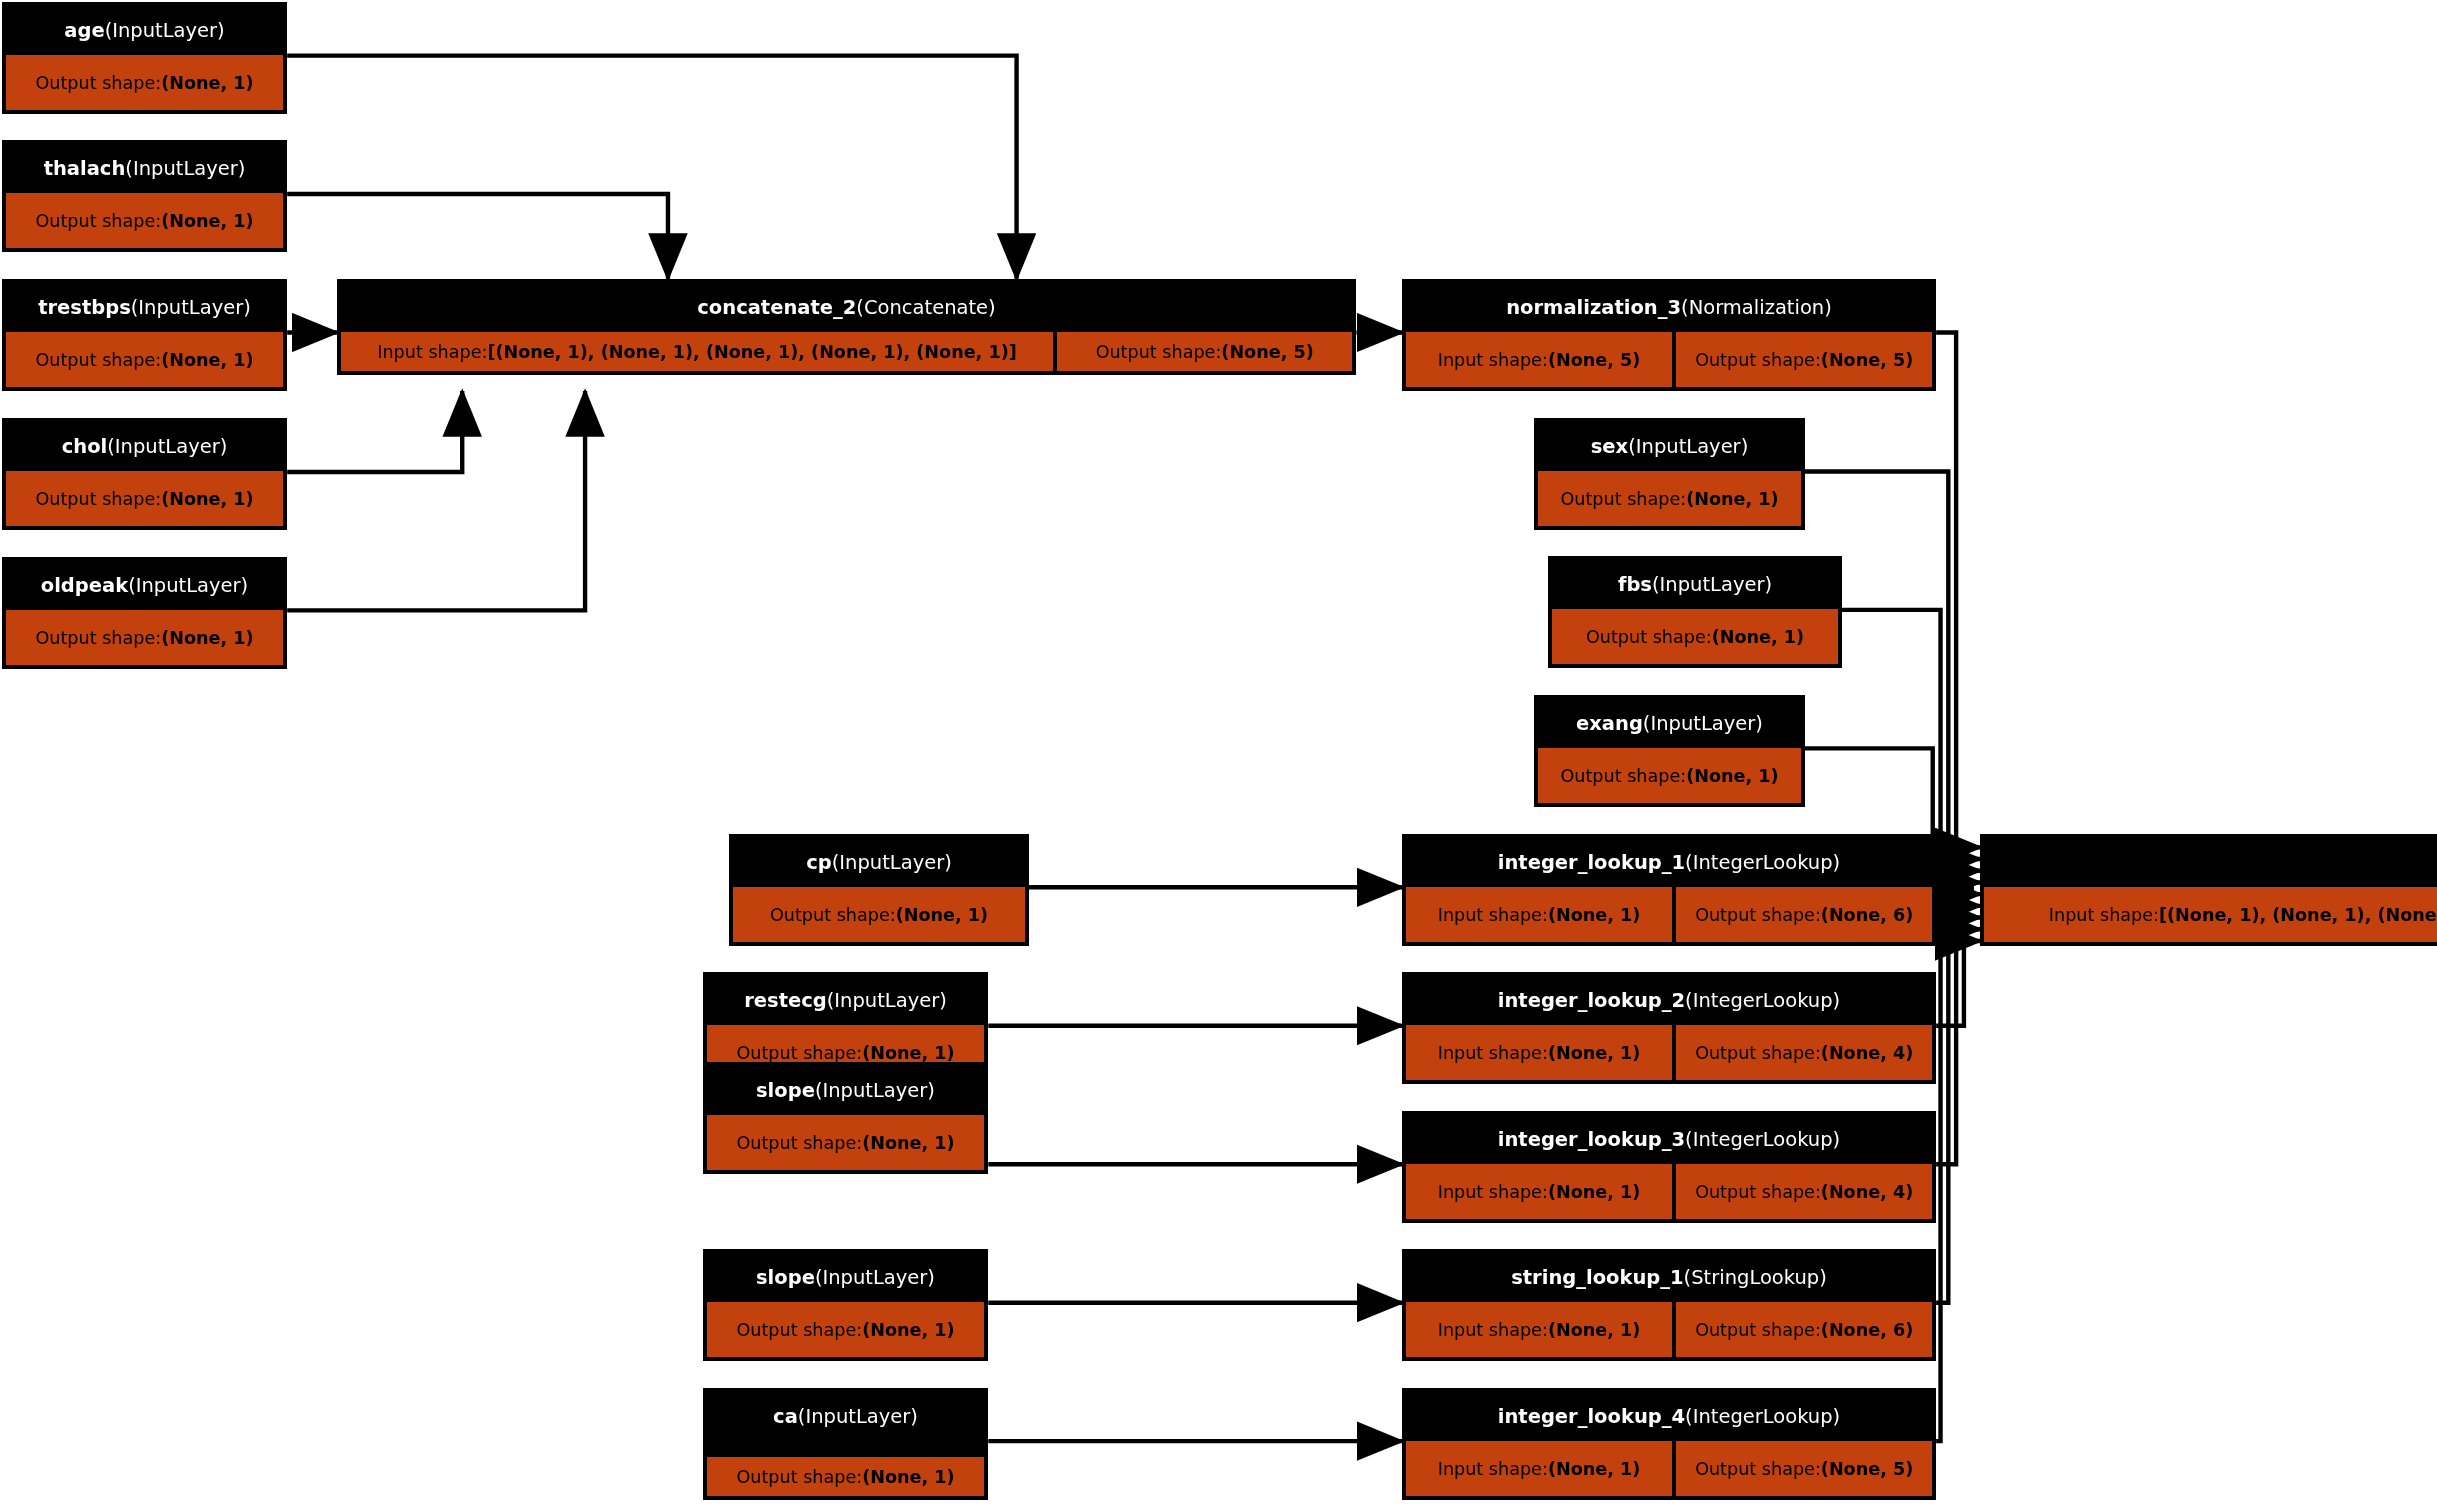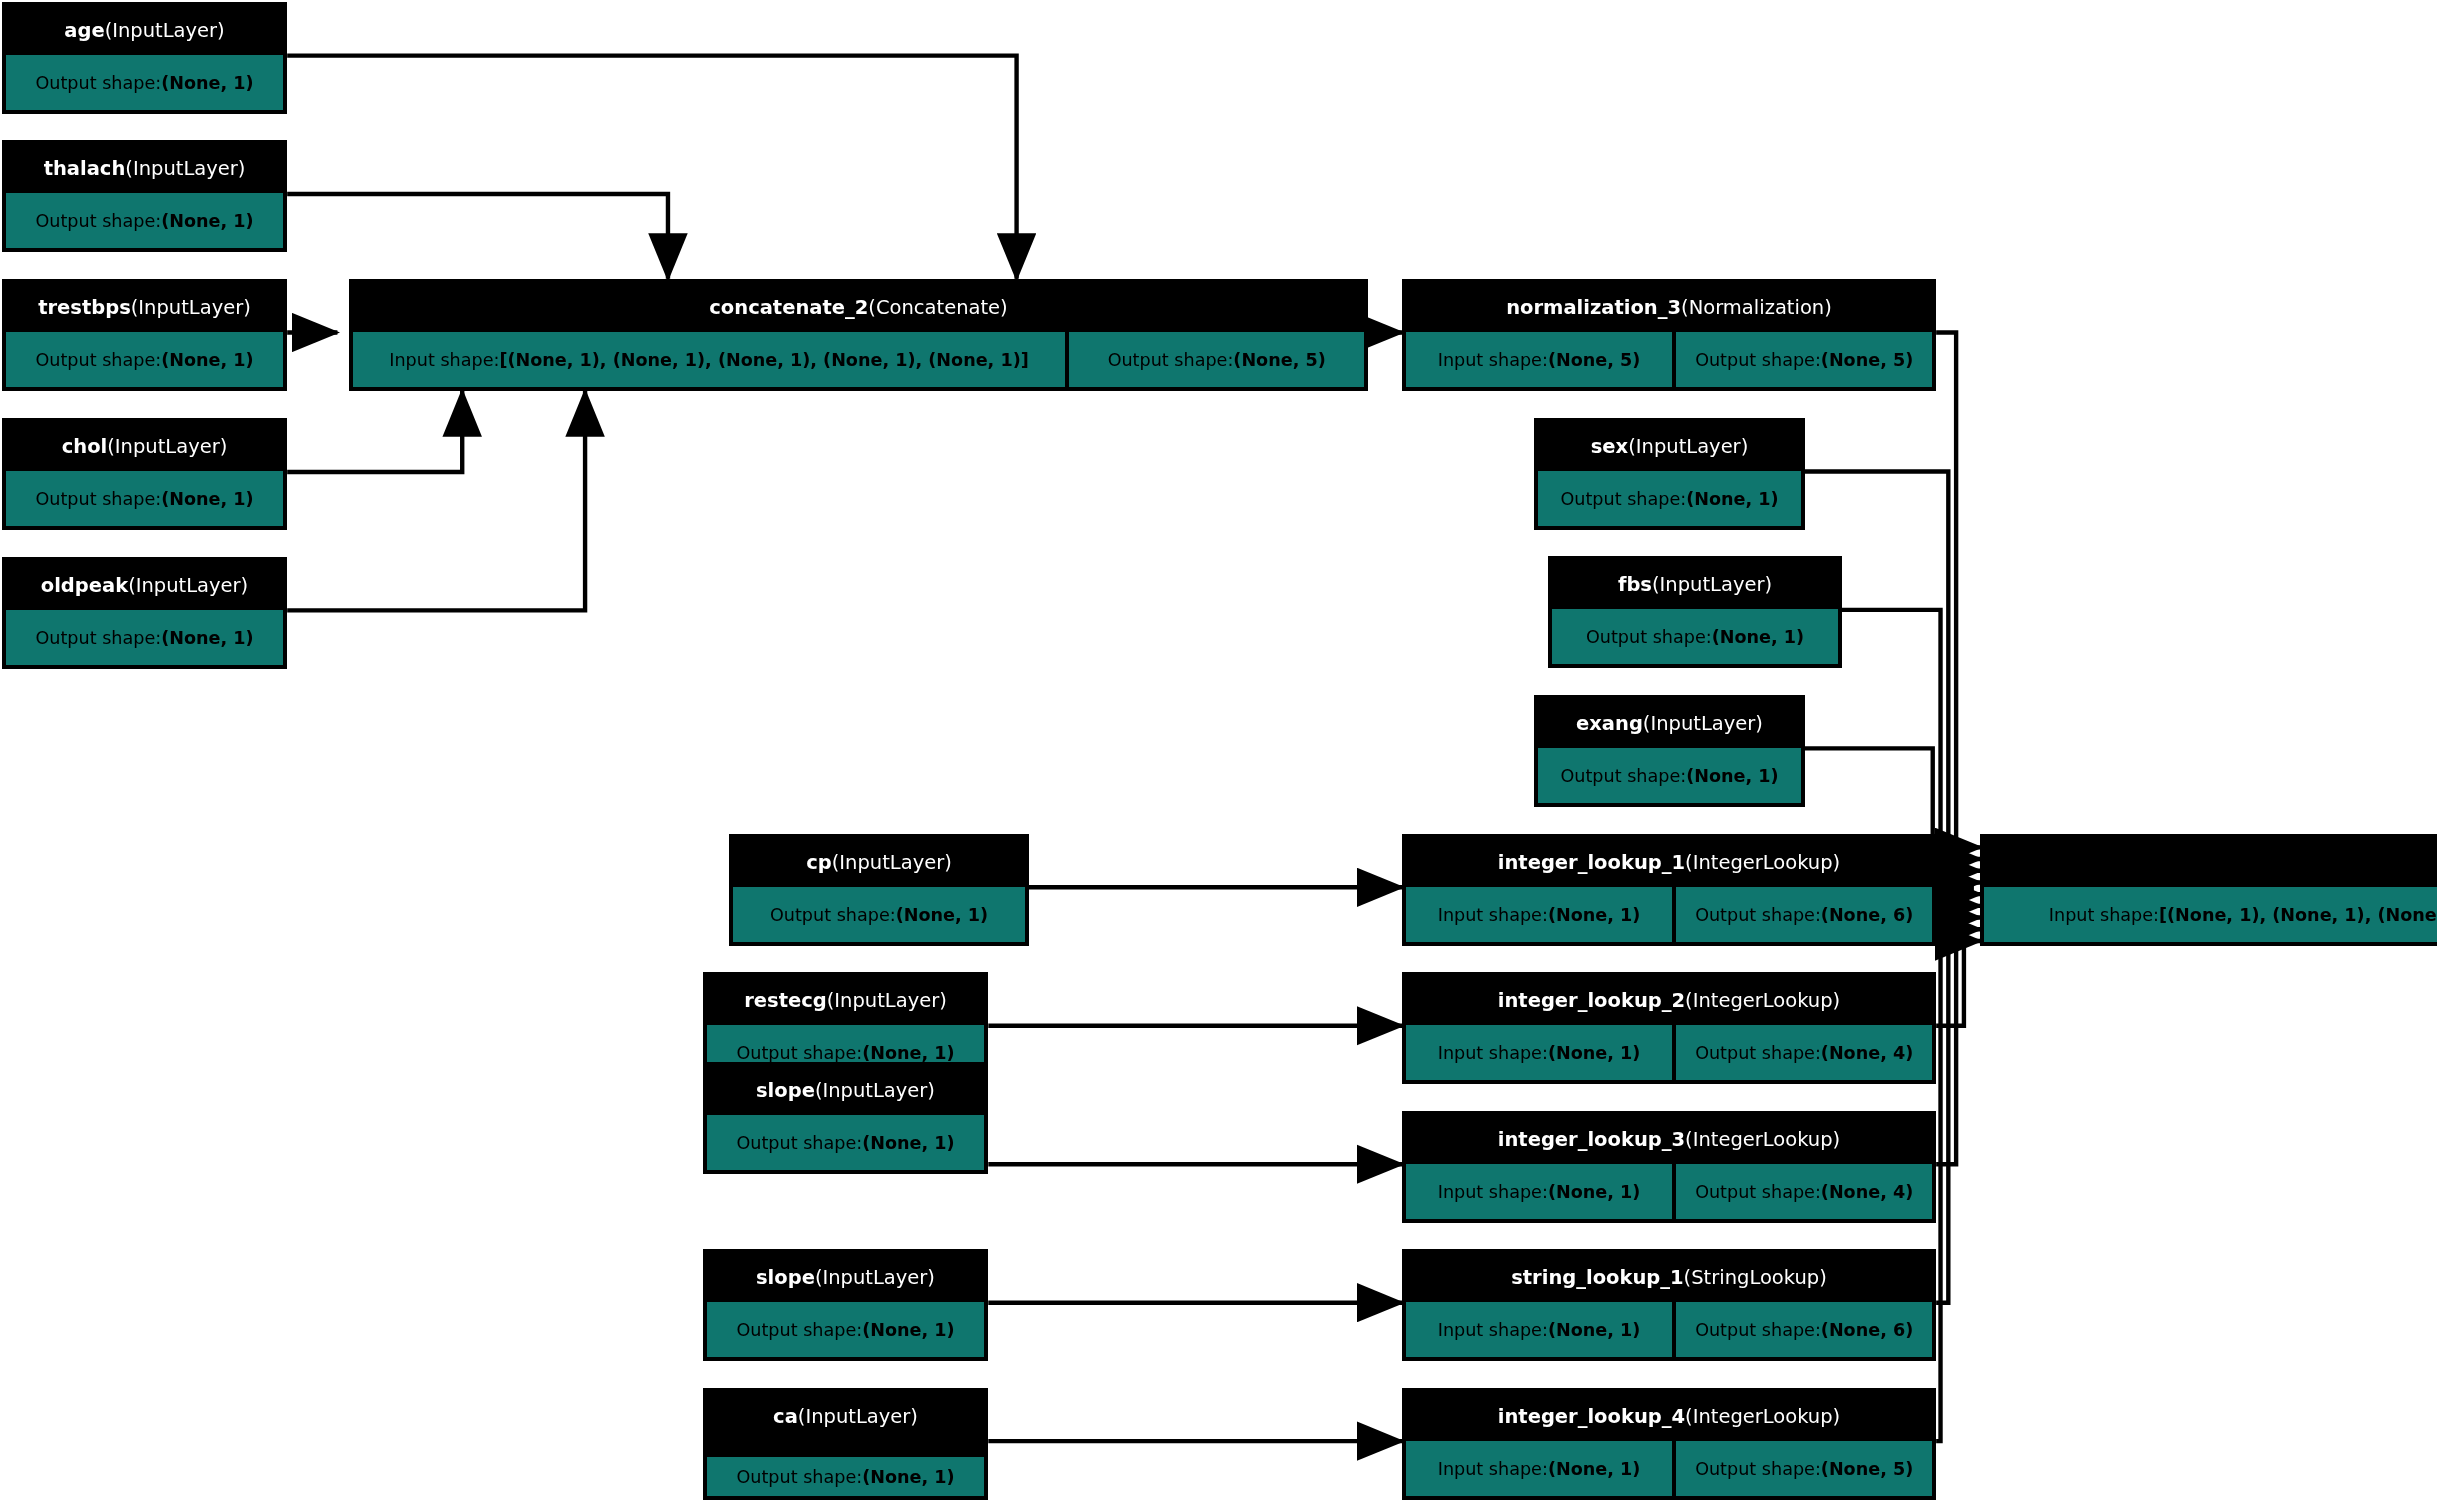--- a/index.html
+++ b/index.html
@@ -17,7 +17,7 @@
   .node .title span.ty{font-weight:400;}
   .node .shapes{display:flex;flex:1 1 auto;background:#000;gap:4.4px;}
   .node .cell{
-    background:#0f766e;color:#000;flex:1 1 auto;
+    background:#c2410c;color:#000;flex:1 1 auto;
     display:flex;align-items:center;justify-content:center;
     white-space:nowrap;overflow:hidden;
   }

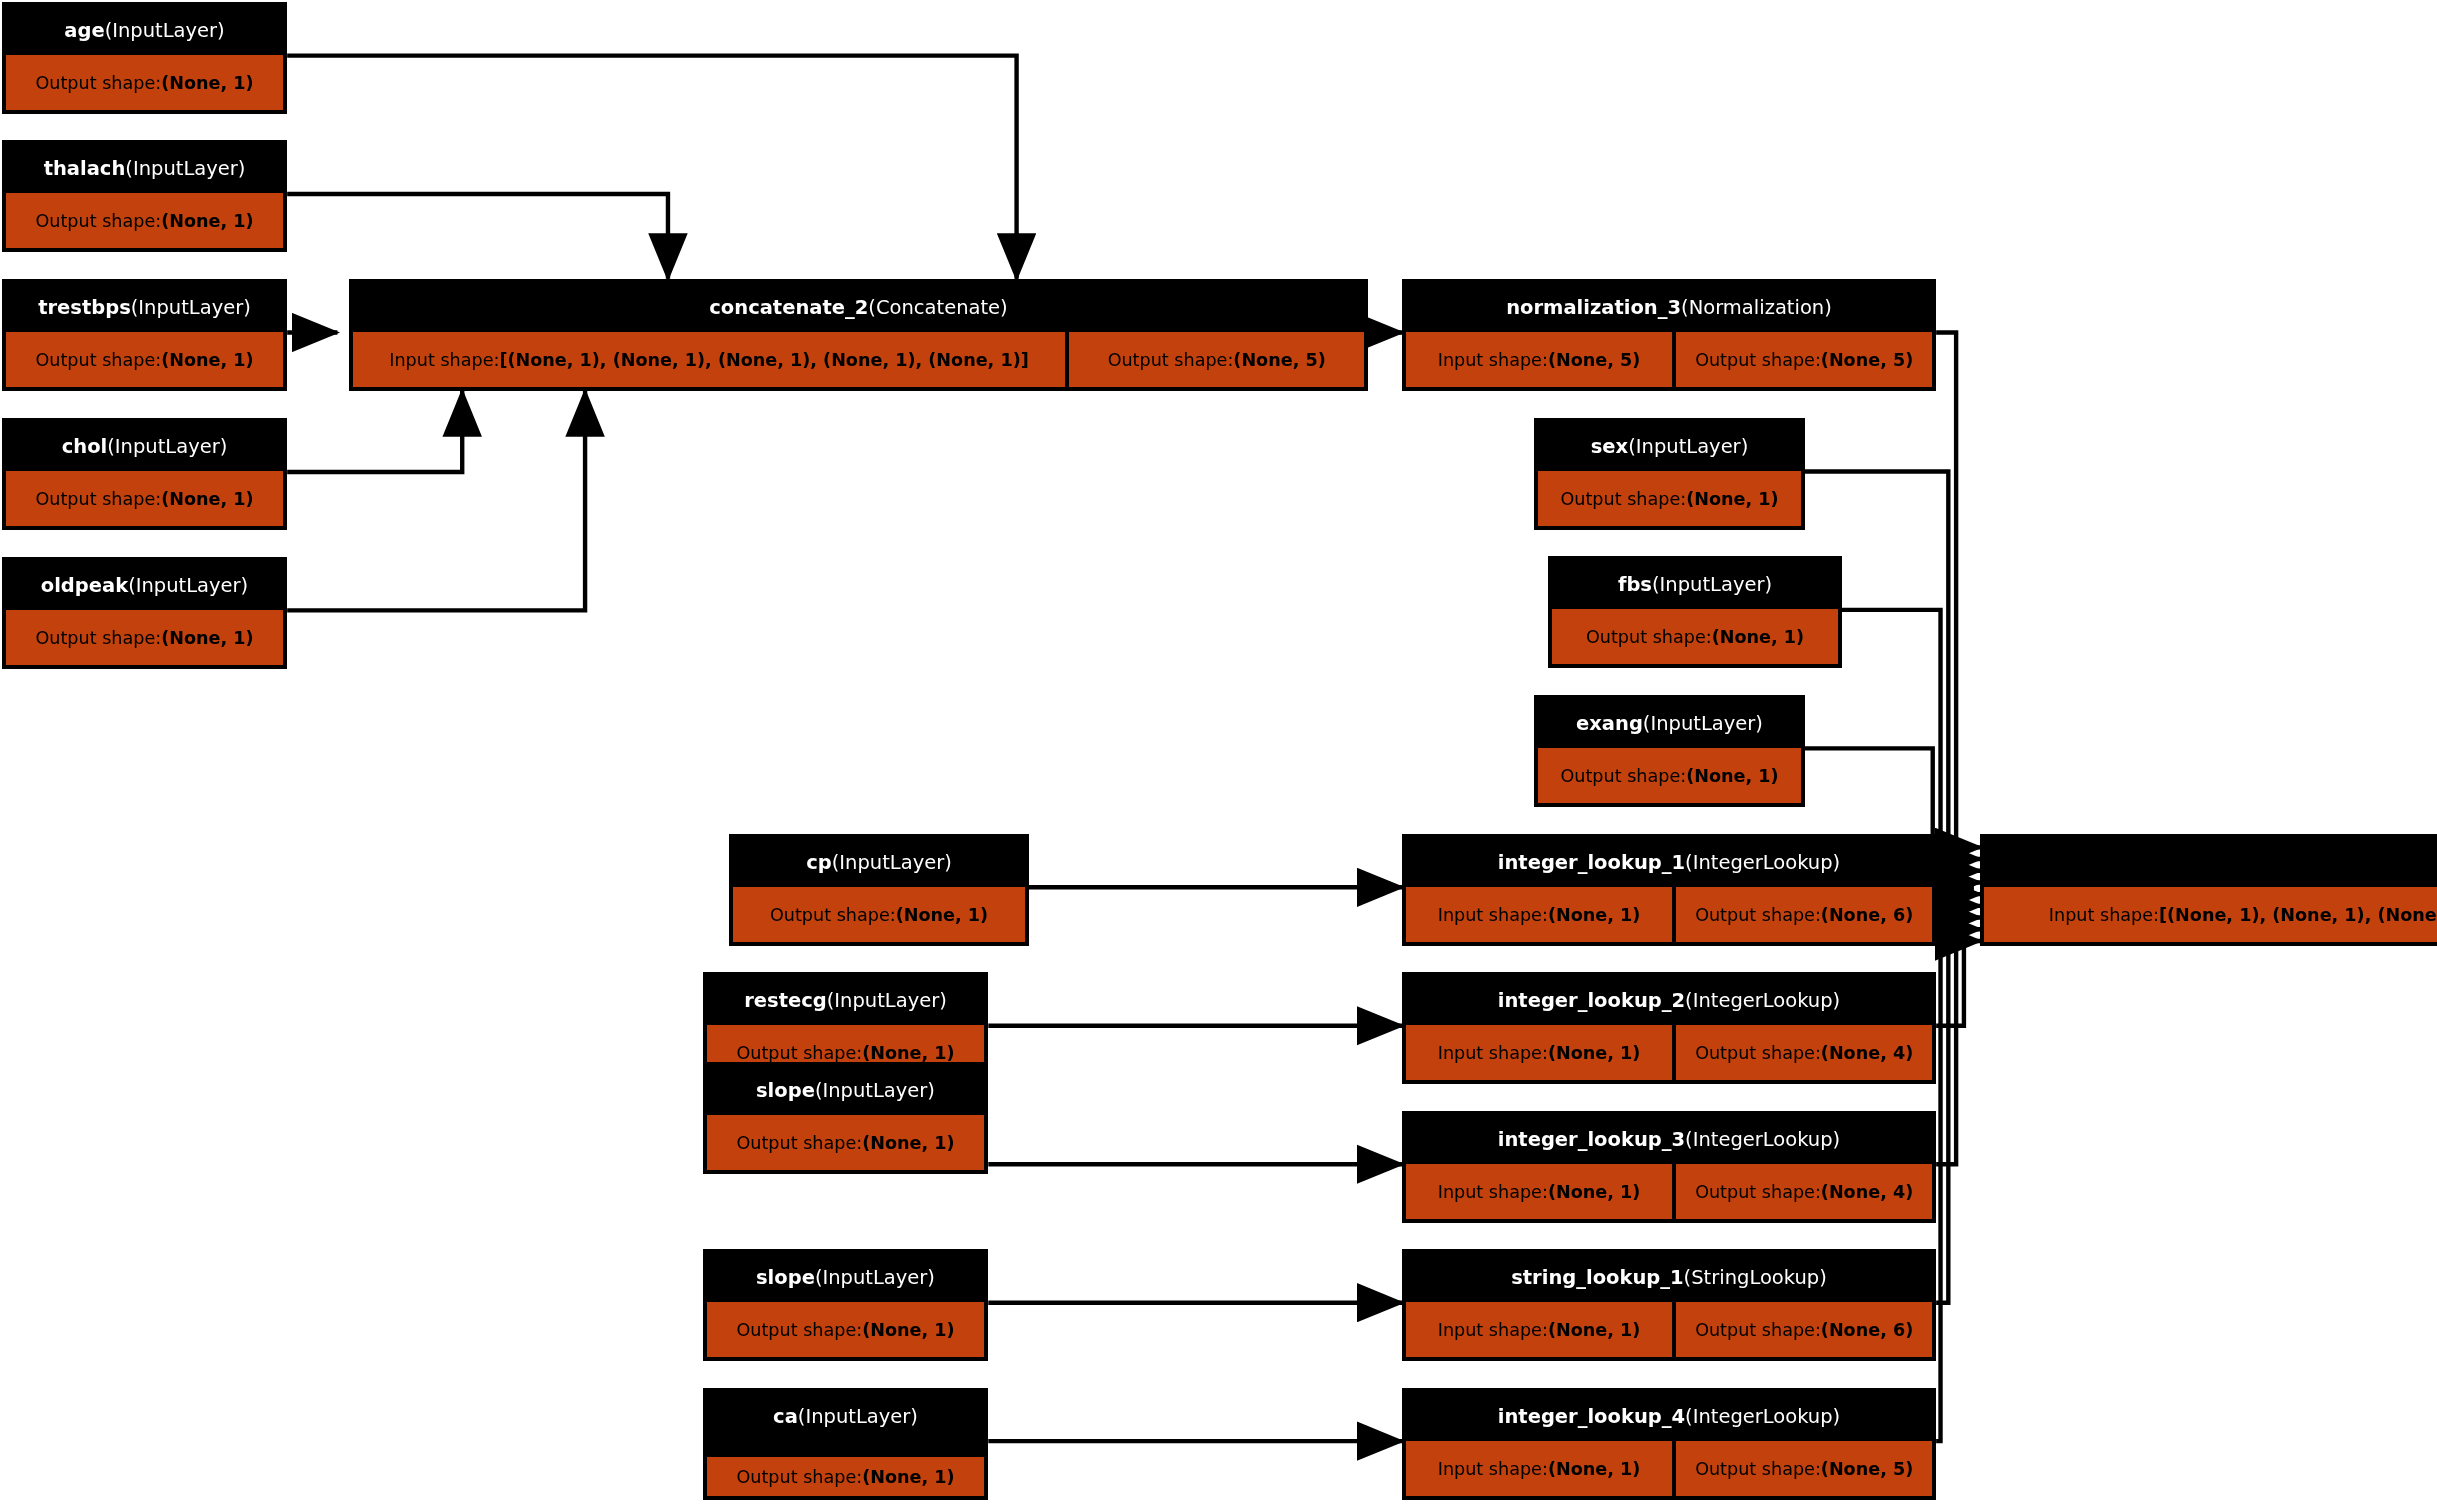--- a/index.html
+++ b/index.html
@@ -118,7 +118,7 @@
           </div>
         </div>
       </div>
-      <div class="node" style="left: 337px; top: 279px; width: 1019px; height: 112px; margin-left: 12px;">
+      <div class="node" style="left: 337px; top: 279px; width: 1019px; height: 96px;">
         <div class="title" style="height: 49px; font-size: 19.5px;">
           <b>concatenate_2</b>
           <span class="ty"> (Concatenate)</span>

